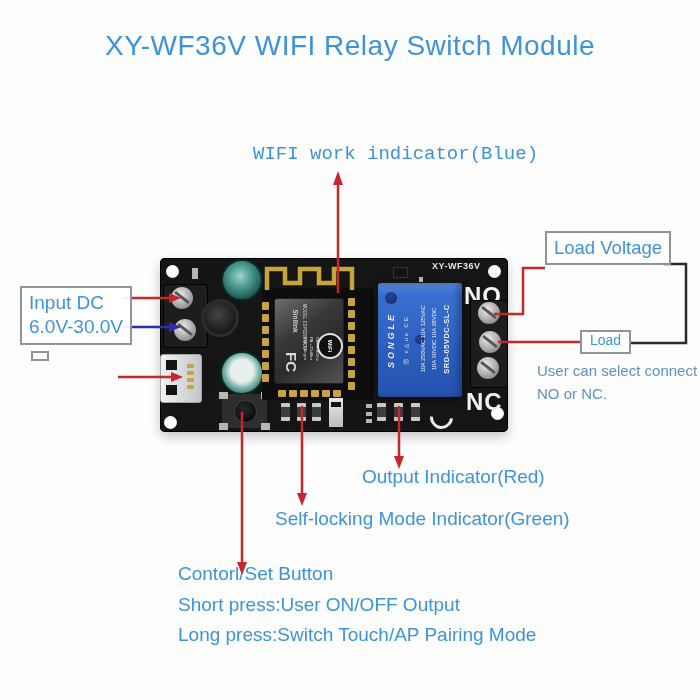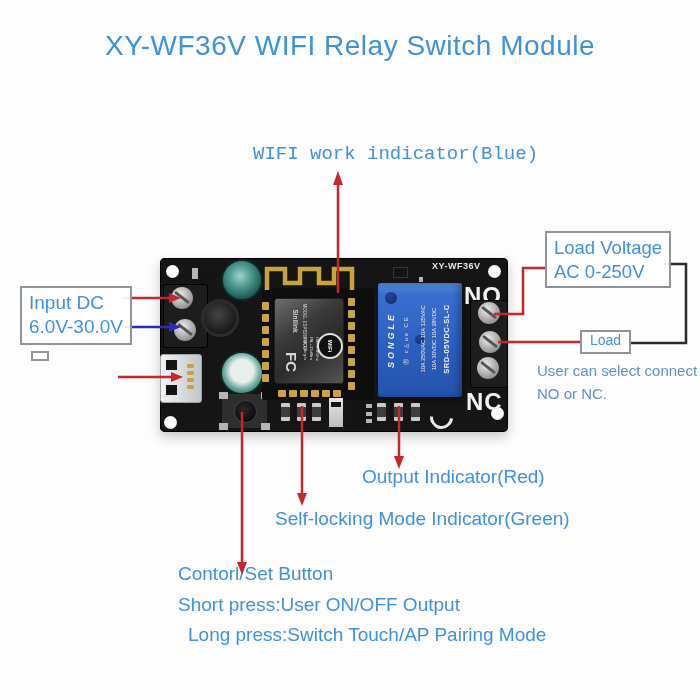--- a/index.html
+++ b/index.html
@@ -254,7 +254,6 @@
 
   <div class="ann-box" style="left:545px; top:231px; font-size:18.5px;">
     <div>Load Voltage</div>
-    <div>AC 0-250V</div>
   </div>
 
   <div class="ann-box" style="left:580px; top:330px; font-size:14px; padding:0 8px 2px;">Load</div>

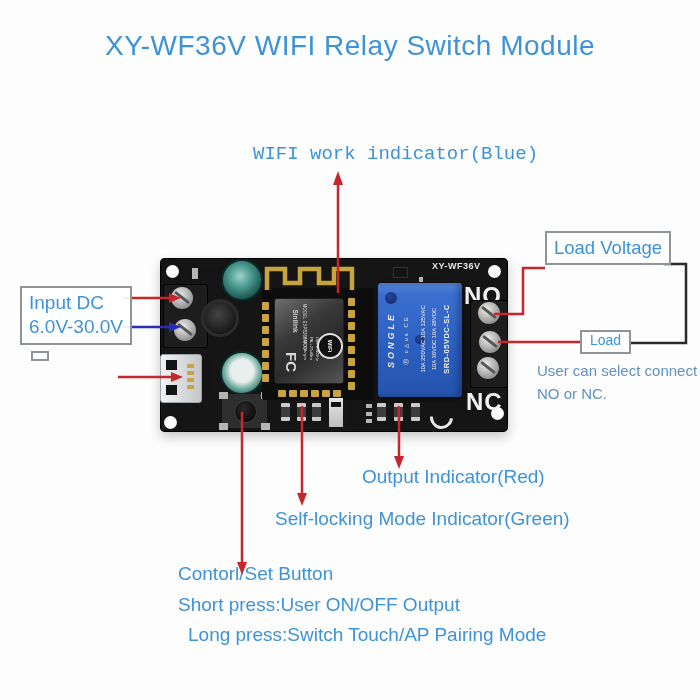--- a/index.html
+++ b/index.html
@@ -267,7 +267,7 @@
   <div class="blue-label" style="left:275px; top:508px;">Self-locking Mode Indicator(Green)</div>
   <div class="blue-label" style="left:178px; top:563px;">Contorl/Set Button</div>
   <div class="blue-label" style="left:178px; top:594px;">Short press:User ON/OFF Output</div>
-  <div class="blue-label" style="left:188px; top:624px;">Long press:Switch Touch/AP Pairing Mode</div>
+  <div class="blue-label" style="left:178px; top:624px;">Long press:Switch Touch/AP Pairing Mode</div>
 
 </div>
 

